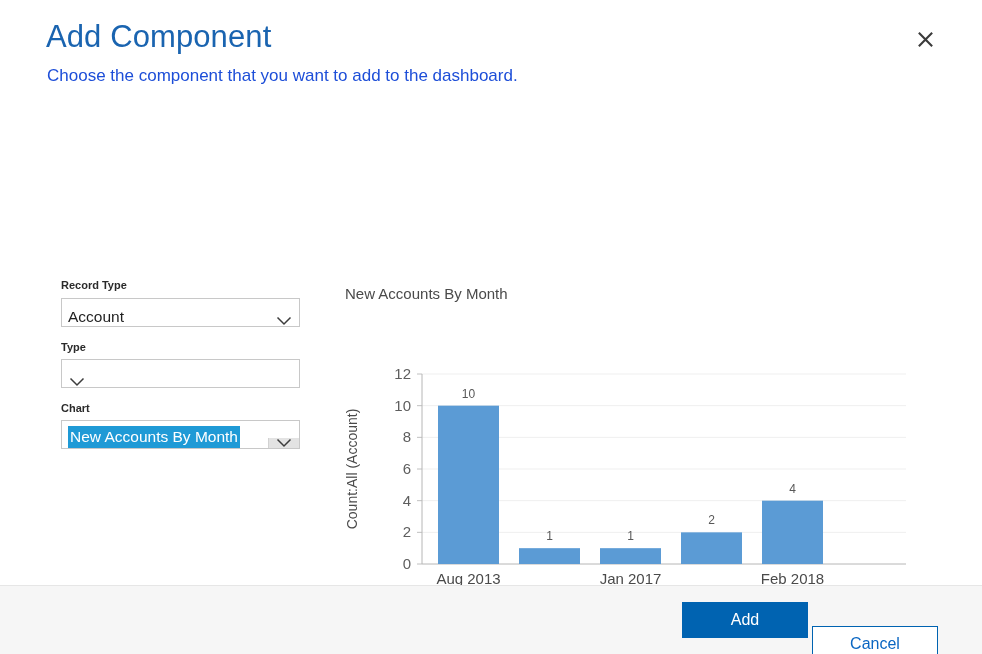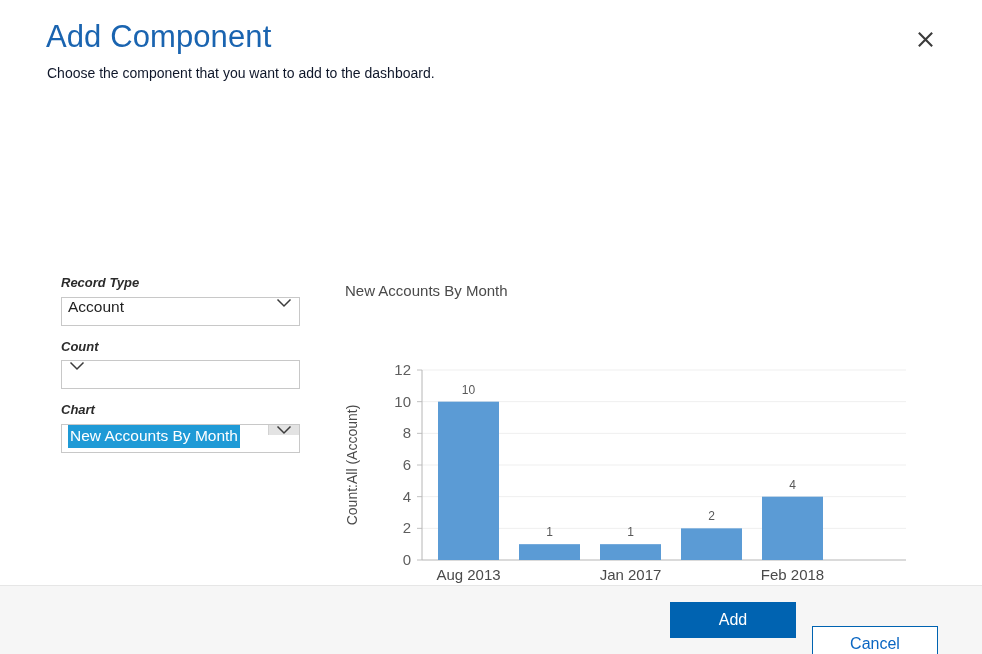--- a/index.html
+++ b/index.html
@@ -41,9 +41,9 @@
     letter-spacing: 0.1px;
   }
   .dialog-subtitle {
-    font-size: 14px;
+    font-size: 17px;
     font-weight: 400;
-    color: #0f172a;
+    color: #1d4ed8;
     margin: 10px 0 0 1px;
     line-height: 1.25;
   }

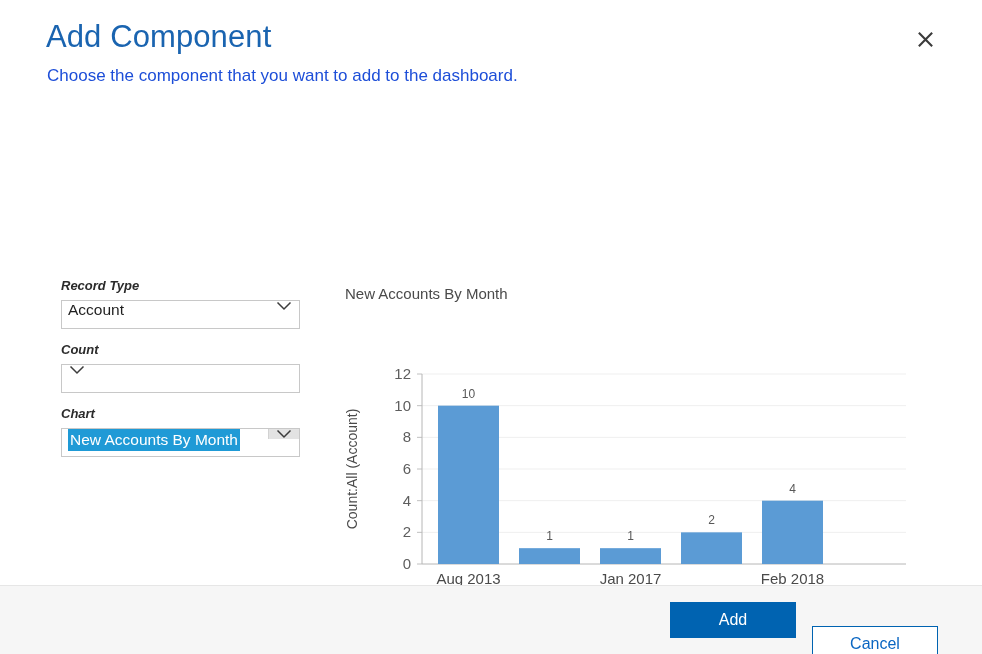--- a/index.html
+++ b/index.html
@@ -79,12 +79,11 @@
   .field { margin-bottom: 13px; }
   .field:last-child { margin-bottom: 6px; }
   .field-label {
-    font-size: 13px;
+    font-size: 11px;
     font-weight: bold;
     color: #2b2b2b;
     margin-bottom: 5px;
     line-height: 1.3;
-    font-style: italic;
   }
   .select-box {
     position: relative;

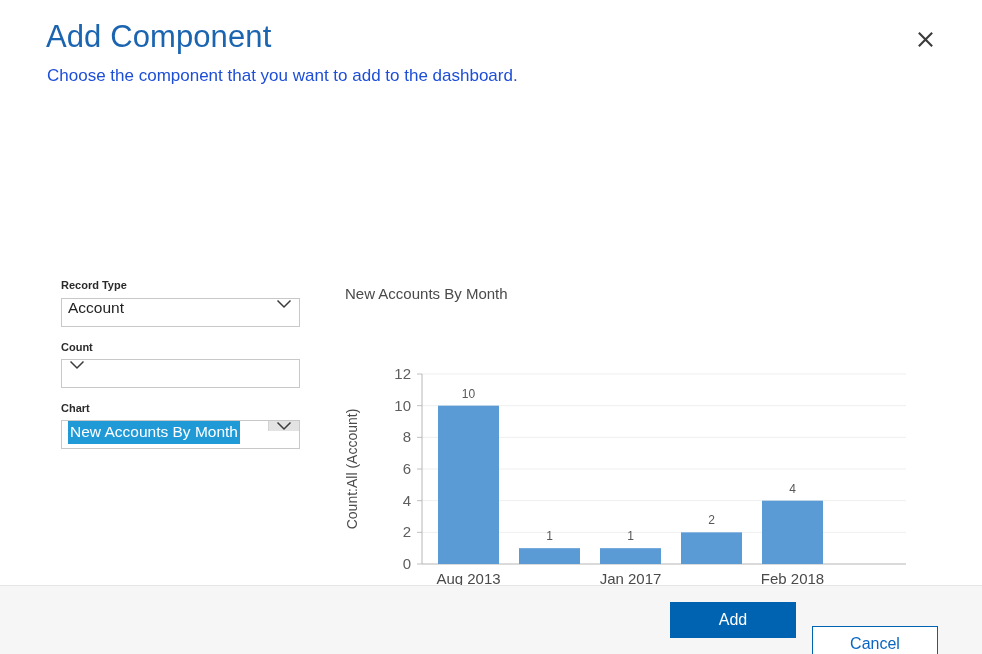--- a/index.html
+++ b/index.html
@@ -93,7 +93,7 @@
     background: #ffffff;
     box-sizing: border-box;
     display: flex;
-    align-items: flex-start;
+    align-items: flex-end;
     cursor: pointer;
   }
   .select-value {

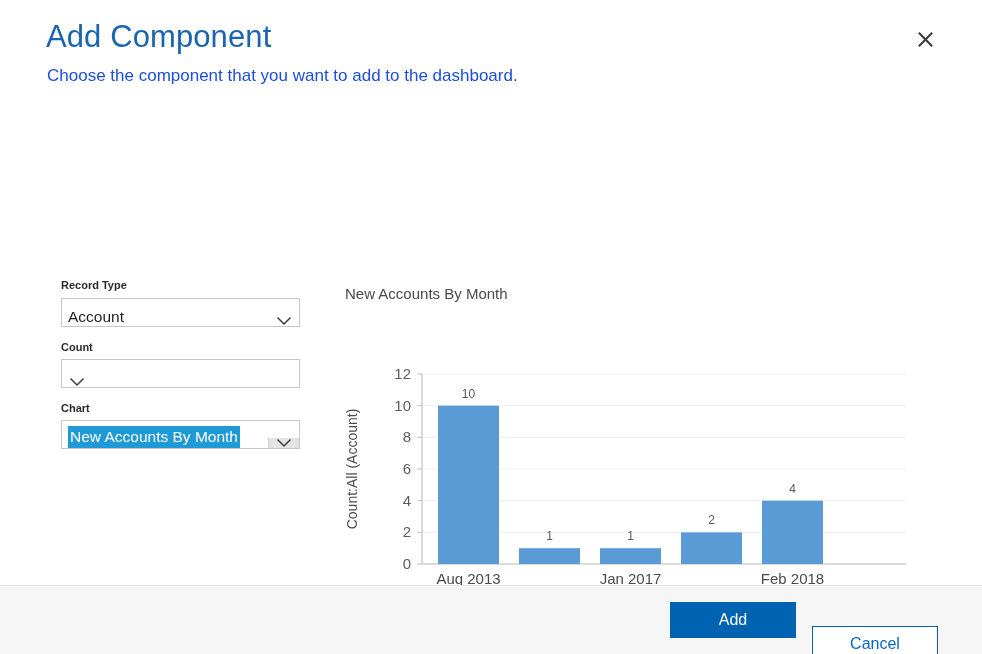--- a/index.html
+++ b/index.html
@@ -246,7 +246,7 @@
       </div>
 
       <div class="field">
-        <div class="field-label">Count</div>
+        <div class="field-label">Type</div>
         <div class="select-box">
           <div class="select-arrow">
             <svg width="16" height="10" viewBox="0 0 16 10" aria-hidden="true">

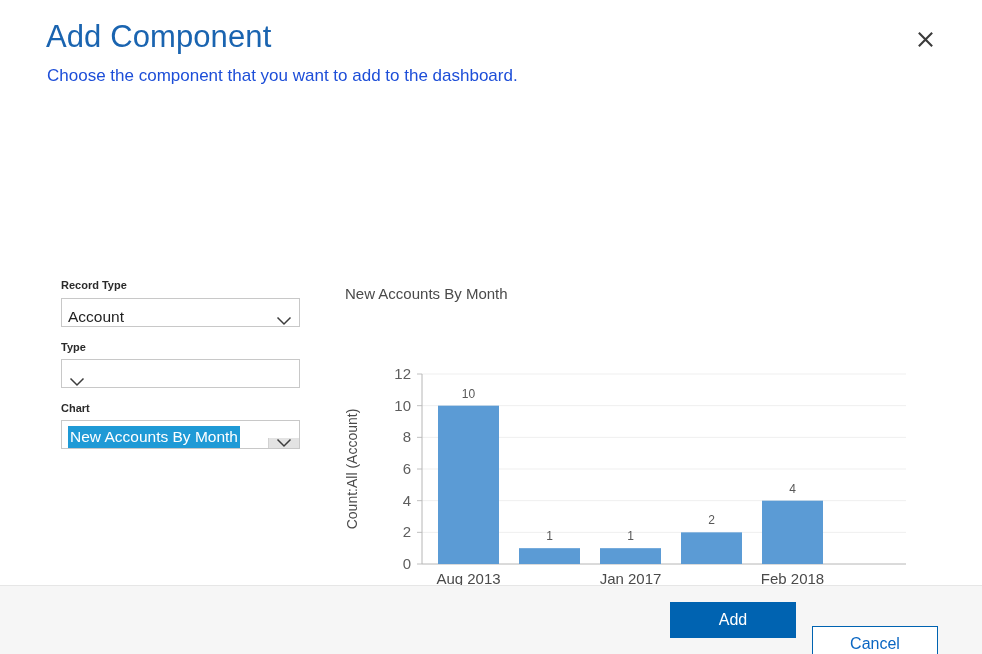--- a/index.html
+++ b/index.html
@@ -201,7 +201,7 @@
     background: #0063b1;
     border: 1px solid #0063b1;
     color: #ffffff;
-    margin-right: 16px;
+    margin-right: 4px;
   }
   .btn-secondary {
     background: #ffffff;

